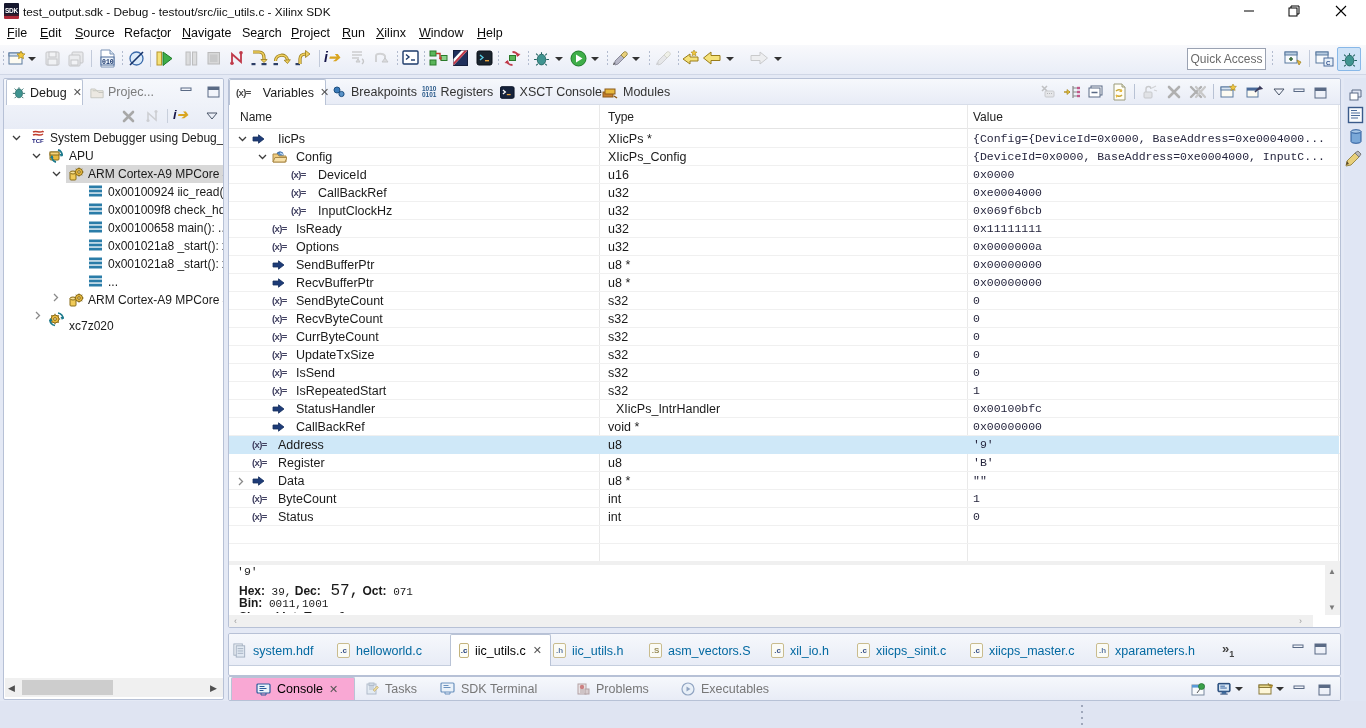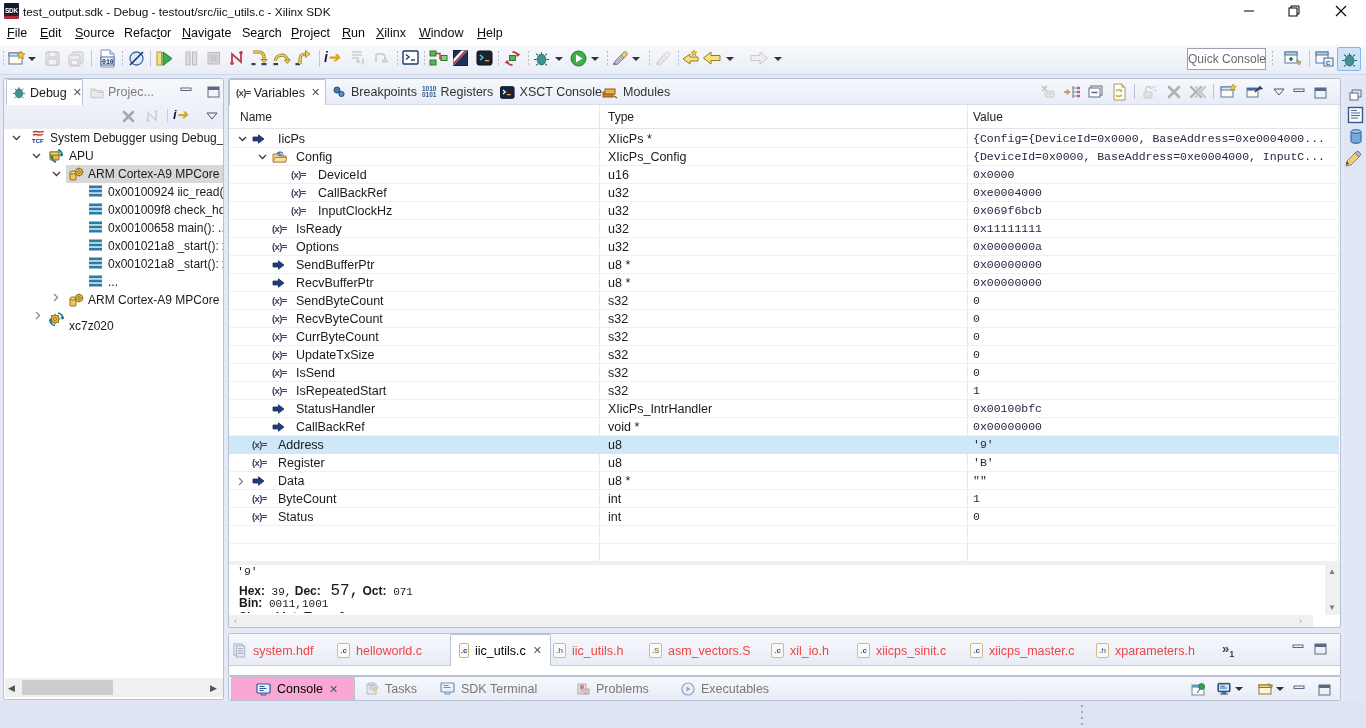--- a/index.html
+++ b/index.html
@@ -229,7 +229,7 @@
       <path d="M11 2v3.5H2v5h9V14l7.5-6z" fill="#ececec" stroke="#b8b8b8"></path>
     </svg>
 <div class="dd" style="left:774px;top:57px"></div>
-<div class="abs" style="left:1187px;top:48px;width:79px;height:22px;border:1px solid #9aa2b2;background:#fff;color:#6a6a6a;font-size:12px;text-align:center;line-height:20px;white-space:nowrap">Quick Console</div>
+<div class="abs" style="left:1187px;top:48px;width:79px;height:22px;border:1px solid #9aa2b2;background:#fff;color:#6a6a6a;font-size:12px;text-align:center;line-height:20px;white-space:nowrap">Quick Access</div>
 <div class="tbdot" style="left:1271px"></div>
 <svg class="abs" style="left:1284px;top:50px" width="19" height="17" viewBox="0 0 19 17">
       <rect x="1" y="2" width="12" height="11" fill="#f8fafc" stroke="#5a7aa0"></rect>

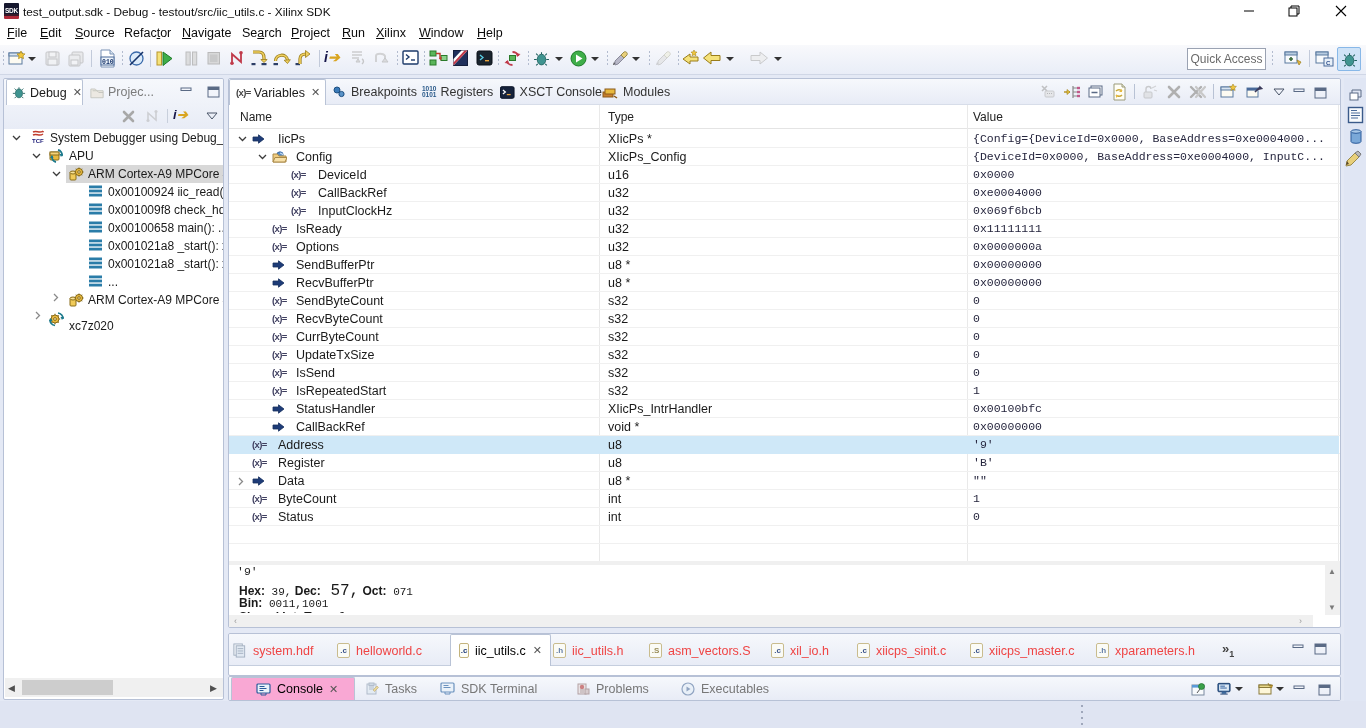--- a/index.html
+++ b/index.html
@@ -410,7 +410,7 @@
   <div class="tabbar"></div>
   <div class="tab tabsel" style="left:0;width:97px;padding-left:6px">
     <span class="vx" style="font-size:9.5px;color:#444">(x)=</span>
-      <span class="tabtxt" style="margin-left:3px">Variables</span>
+      <span class="tabtxt" style="margin-left:12px">Variables</span>
       <span class="xclose">✕</span>
   </div>
   <div class="tab" style="left:103px;width:90px">

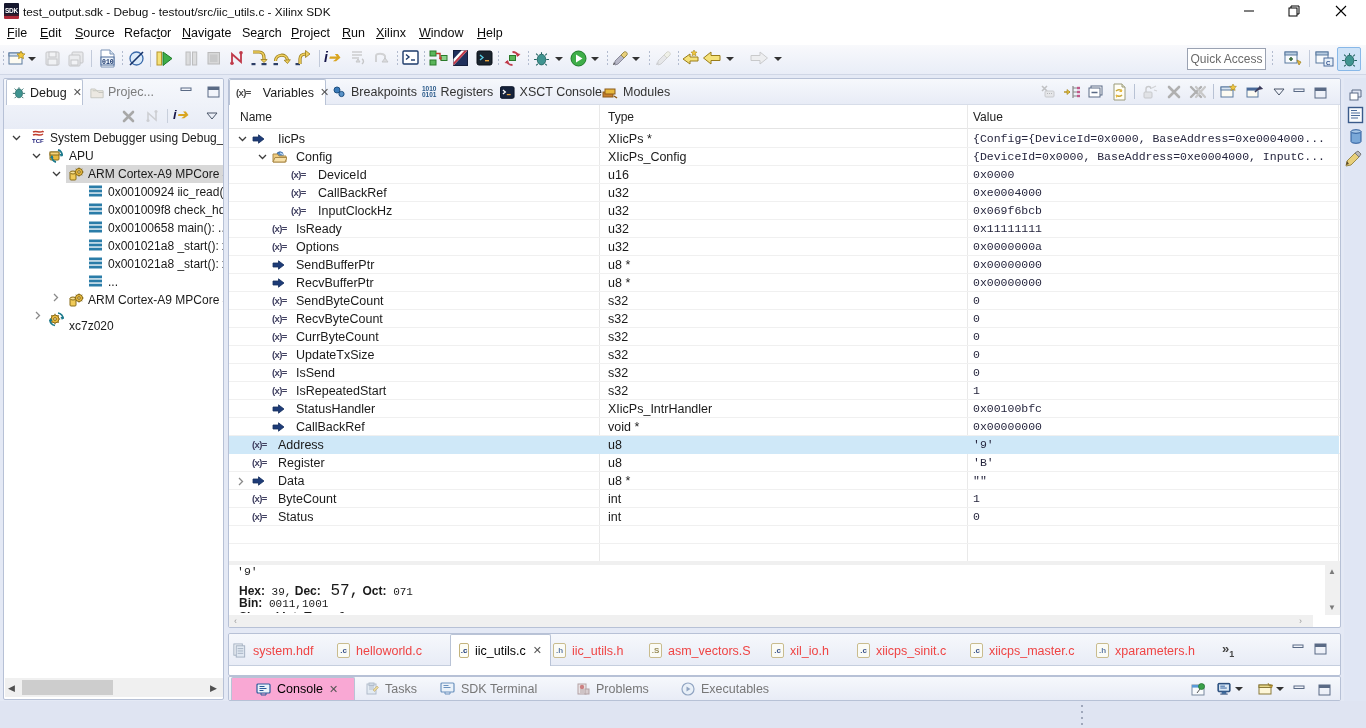--- a/index.html
+++ b/index.html
@@ -595,7 +595,7 @@
         <path d="M1 3h5.5V0.8L12 5l-5.5 4.2V7H1z" fill="#1e3c78" stroke="#16305e" stroke-width="0.8"></path>
       </svg>
     <span class="abs rn" style="left:67px;top:321px">StatusHandler</span>
-    <span class="abs rn" style="left:379px;top:321px">XIicPs_IntrHandler</span>
+    <span class="abs rn" style="left:387px;top:321px">XIicPs_IntrHandler</span>
     <span class="abs rv mono" style="left:744px;top:321px">0x00100bfc</span>
     <svg class="abs" style="left:43px;top:343px" width="13" height="10" viewBox="0 0 13 10">
         <path d="M1 3h5.5V0.8L12 5l-5.5 4.2V7H1z" fill="#1e3c78" stroke="#16305e" stroke-width="0.8"></path>

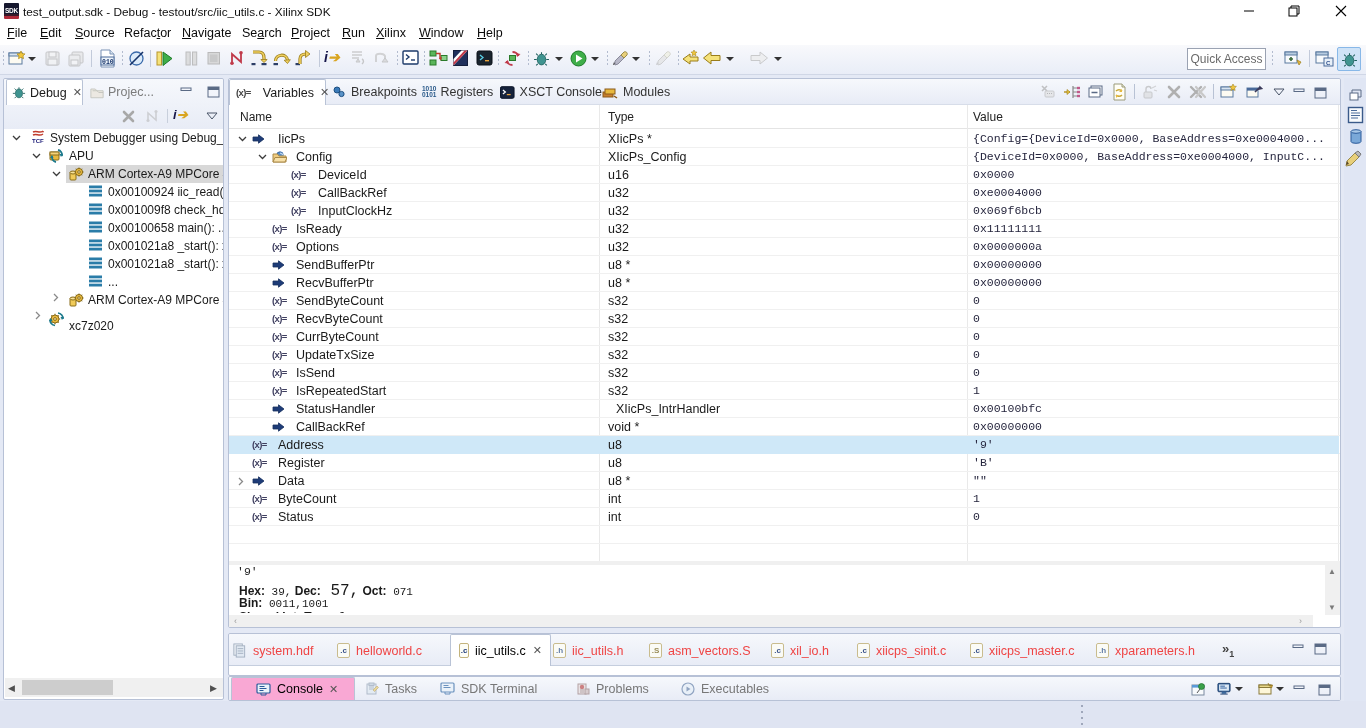--- a/index.html
+++ b/index.html
@@ -40,7 +40,7 @@
 
 .etab{position:absolute;top:1px;height:31px;display:flex;align-items:center;padding:0 8px;white-space:nowrap}
 .etabsel{background:#fff;border:1px solid #b9c3d6;border-bottom:none;border-radius:2px 2px 0 0;top:0;height:32px}
-.ettx{font-size:12.5px;color:#ef4444;margin-left:6px}
+.ettx{font-size:12.5px;color:#0369a1;margin-left:6px}
 .etabsel .ettx{color:#000}
 .fico{width:13px;height:15px;background:#fdfdf6;border:1px solid #c3b37c;font-size:8px;font-weight:bold;color:#1d3a7a;text-align:center;line-height:14px;border-radius:2px;opacity:0.85}
 .fh{color:#4a6a9a}

